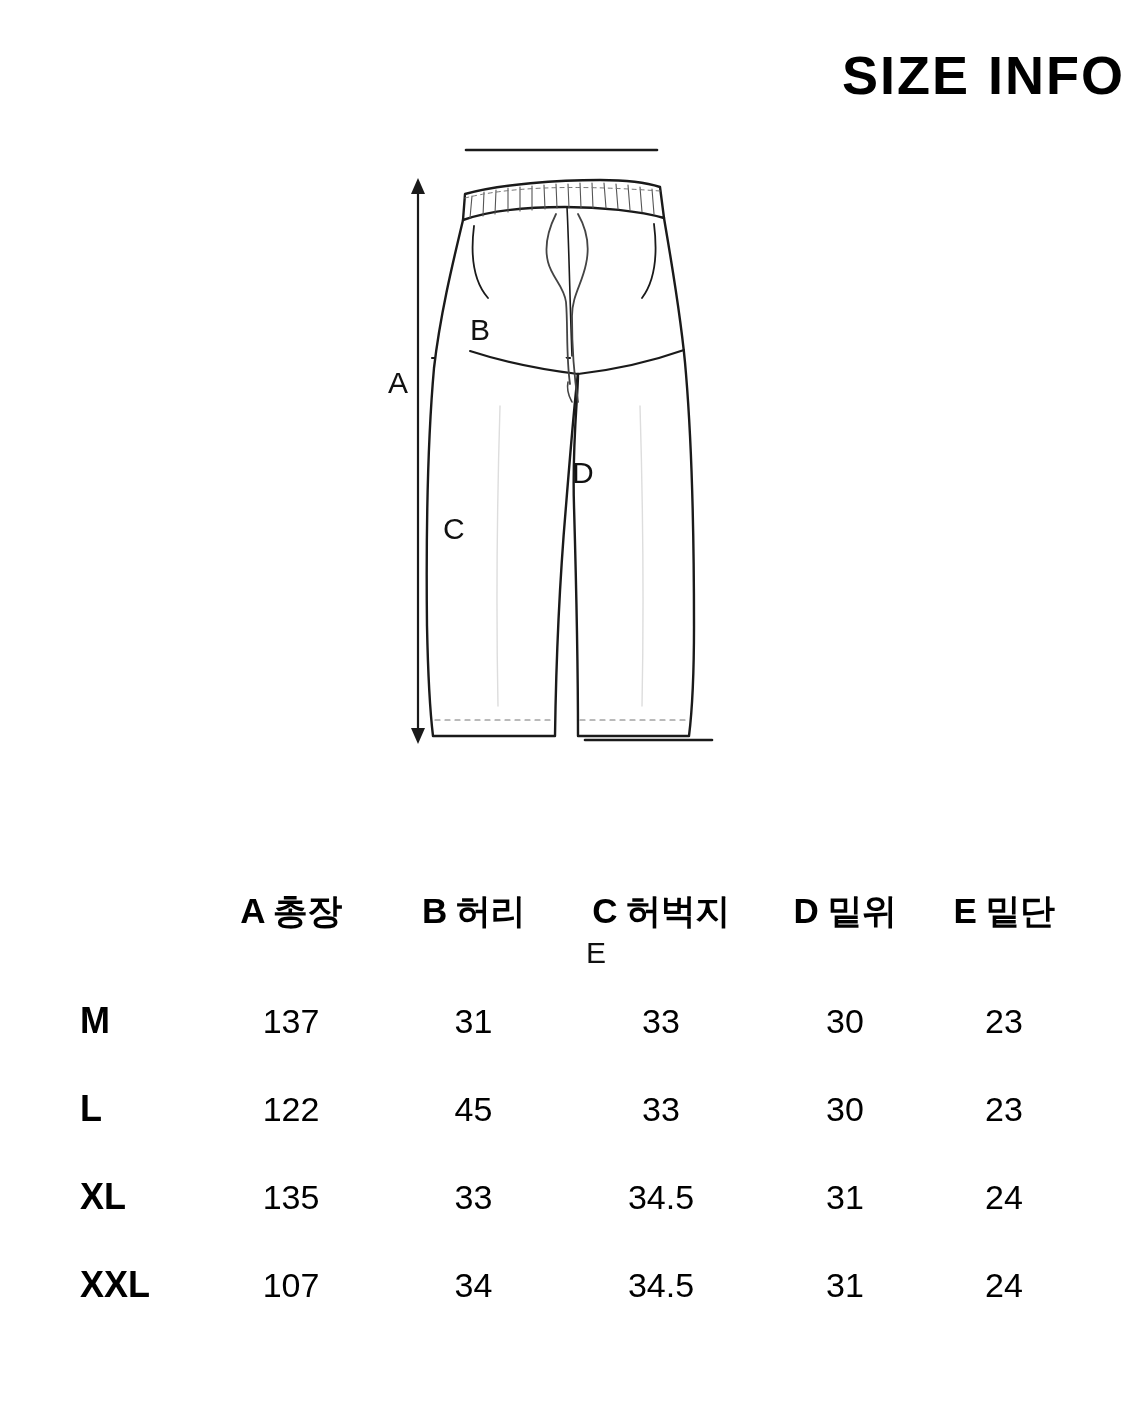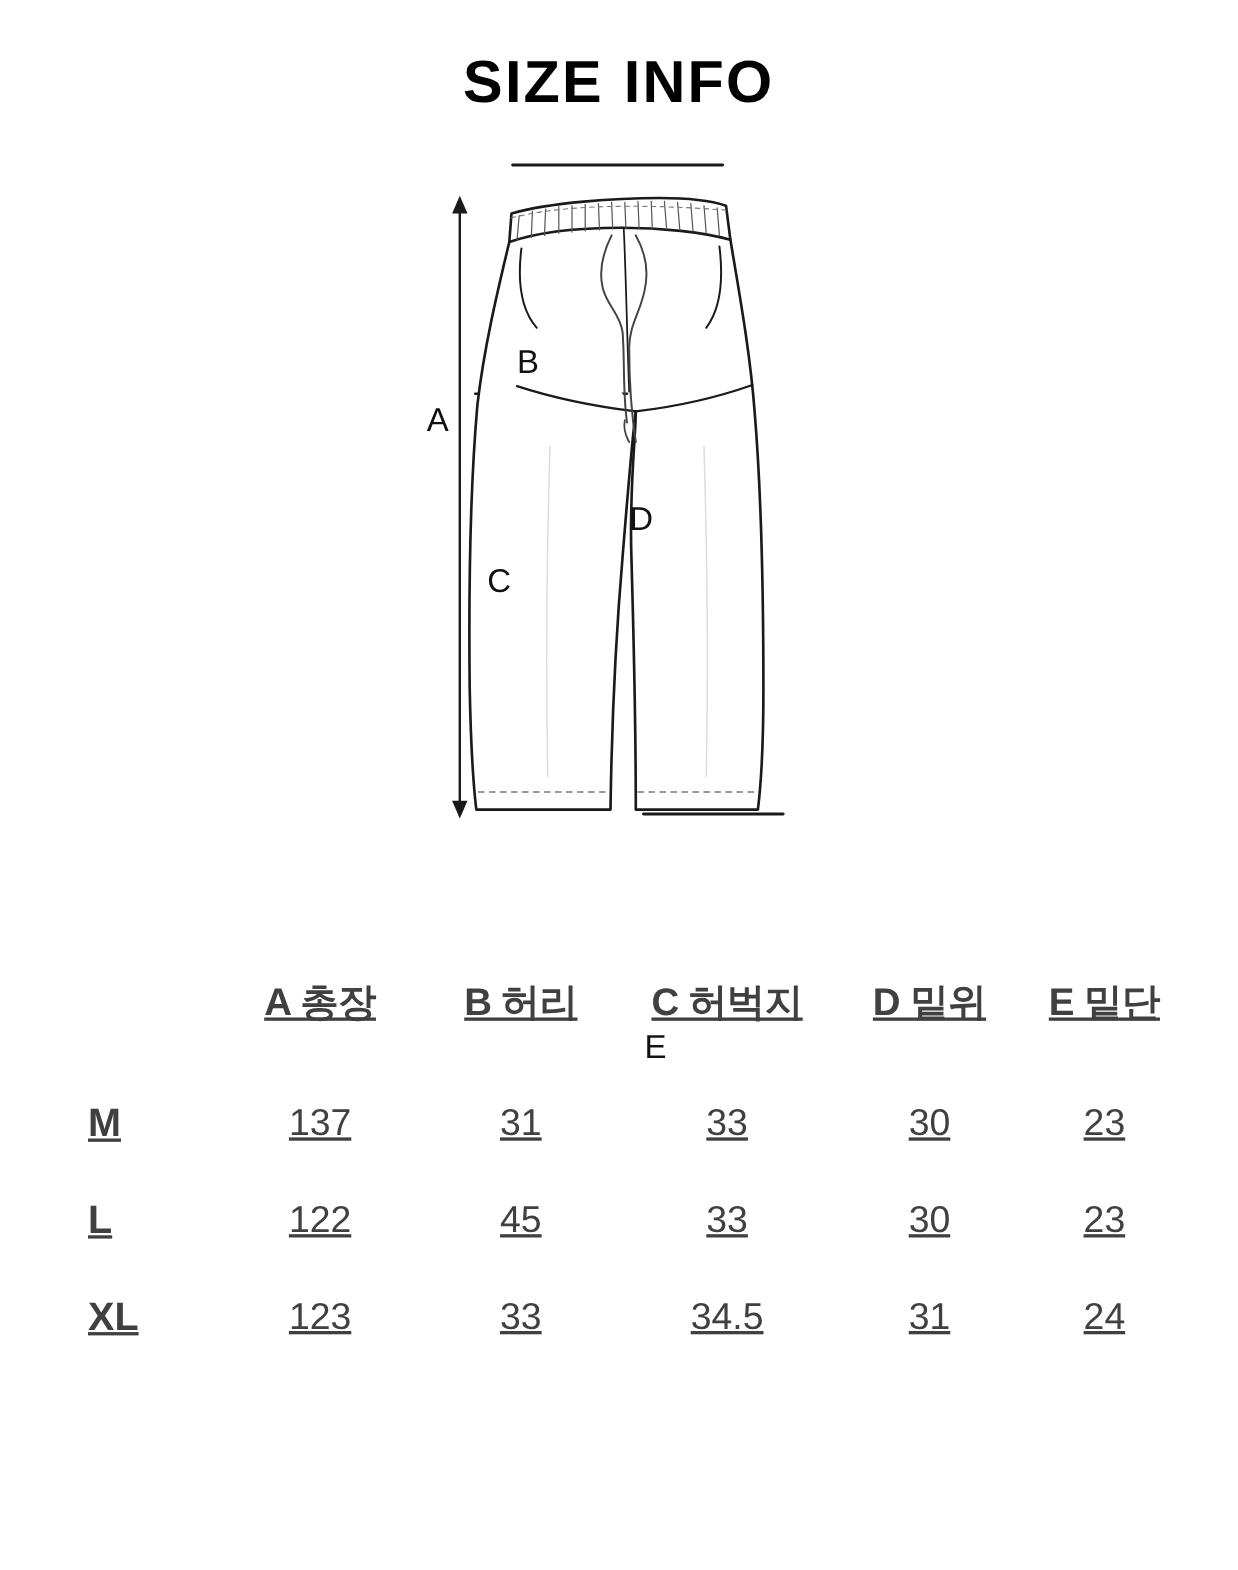--- a/index.html
+++ b/index.html
@@ -17,7 +17,7 @@
   }
 
   #title {
-    text-align: center;
+    text-align: right;
     font-size: 54px;
     font-weight: bold;
     letter-spacing: 2px;

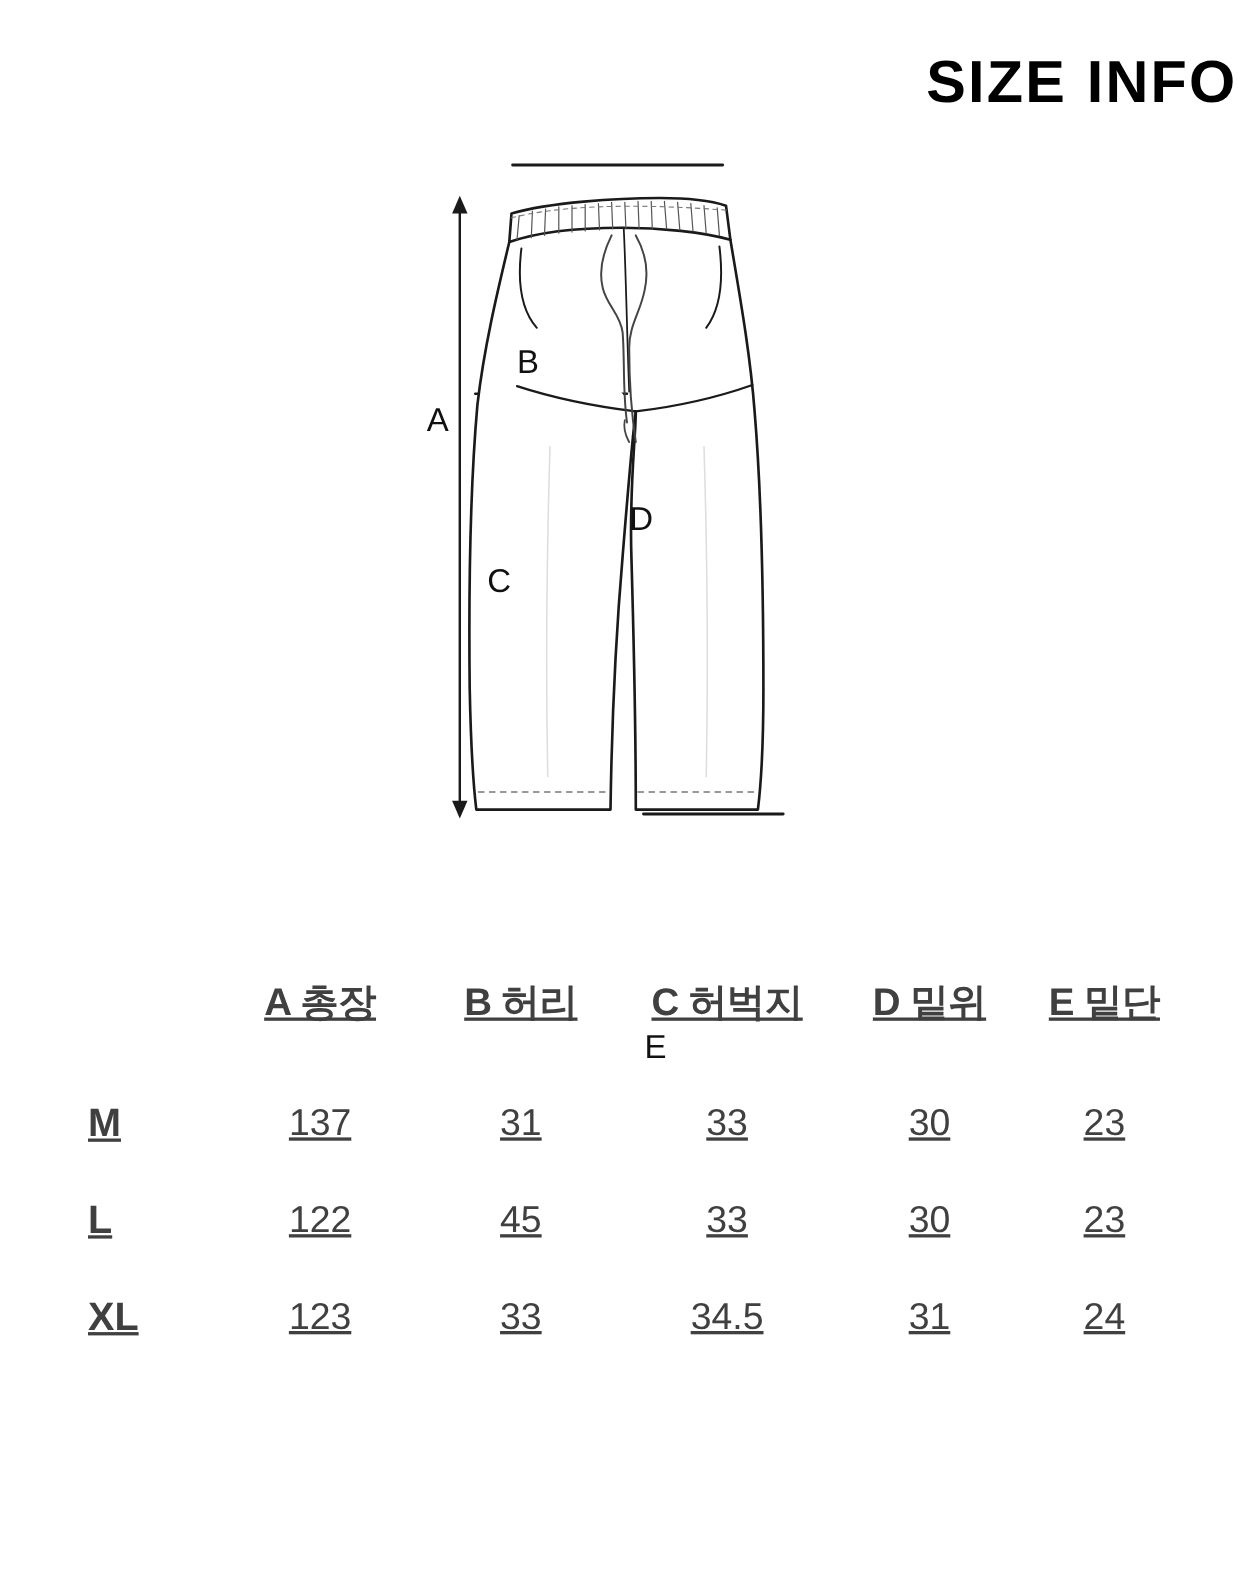--- a/index.html
+++ b/index.html
@@ -59,10 +59,9 @@
   #size-table th, #size-table td {
     text-align: center;
     font-size: 34px;
-    color: #404040;
+    color: #000000;
     padding: 0;
     font-weight: normal;
-    text-decoration: underline;
   }
   #size-table thead th {
     font-weight: bold;

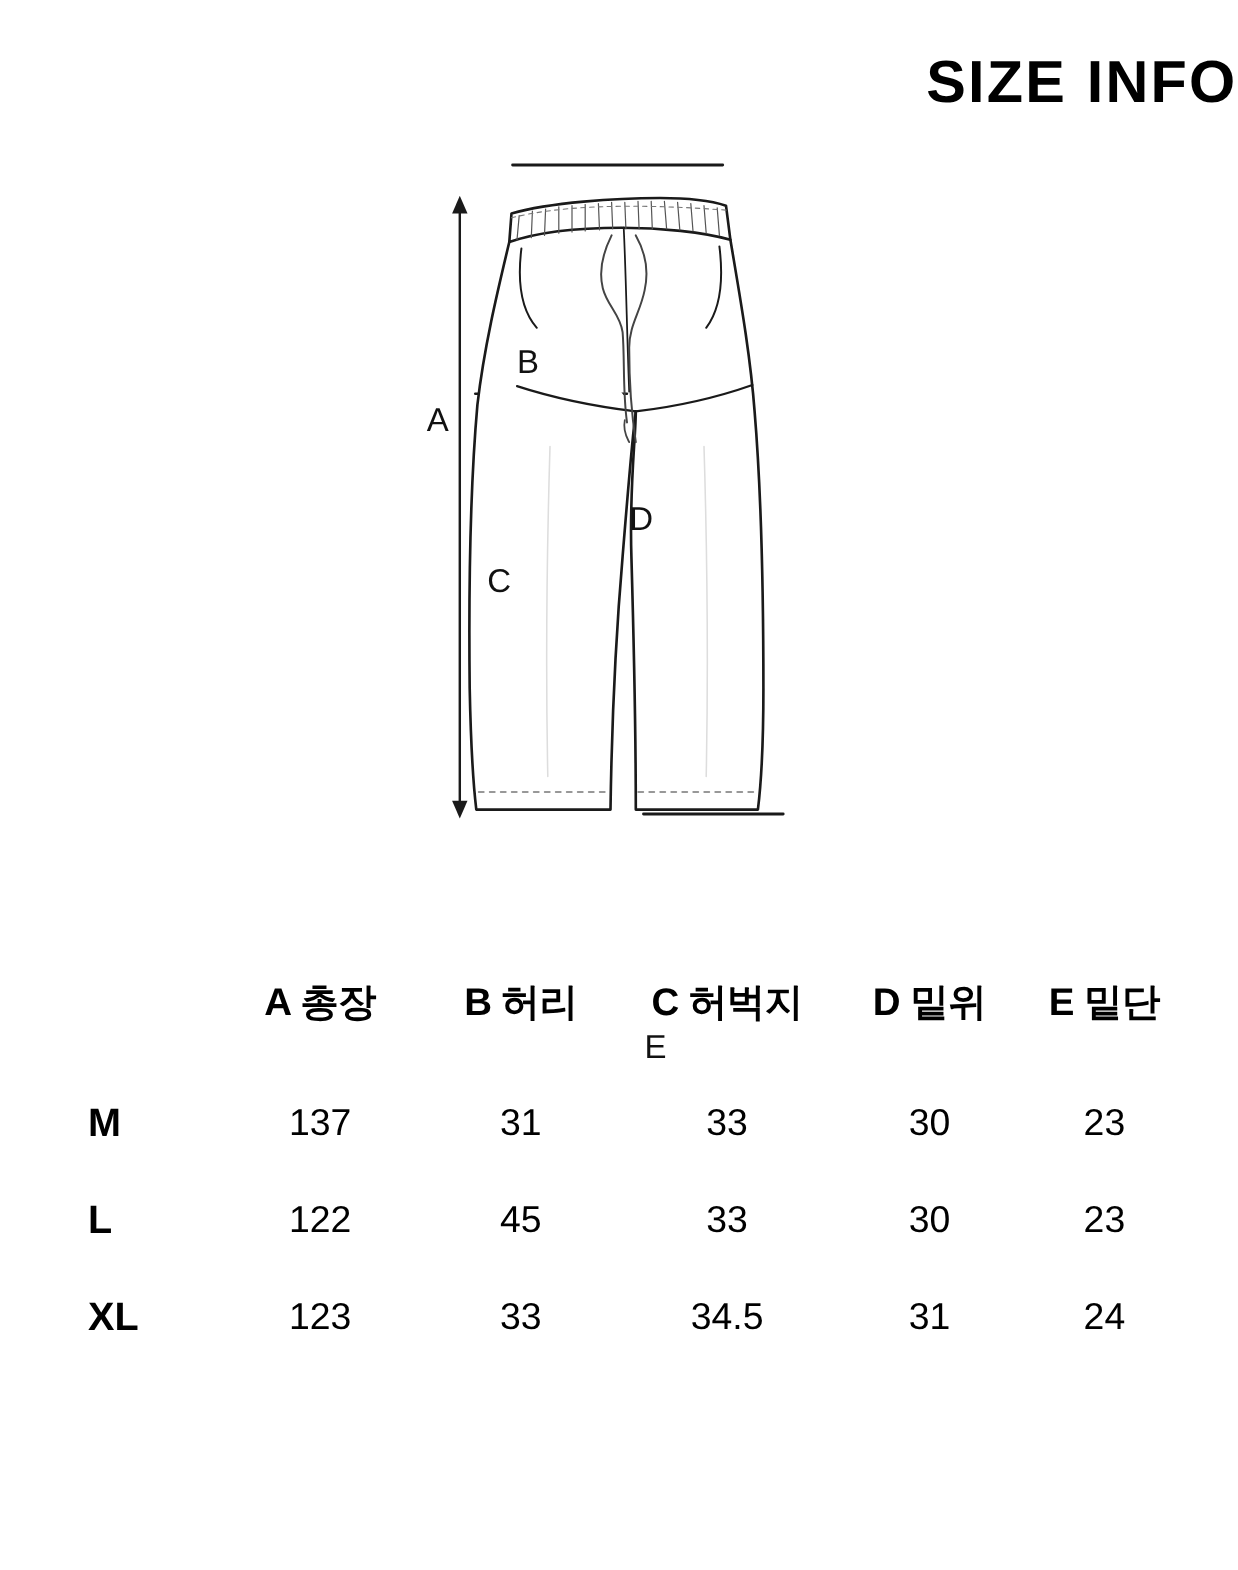--- a/index.html
+++ b/index.html
@@ -207,7 +207,7 @@
     </tr>
     <tr>
       <td class="size-label">XL</td>
-      <td>123</td>
+      <td>135</td>
       <td>33</td>
       <td>34.5</td>
       <td>31</td>

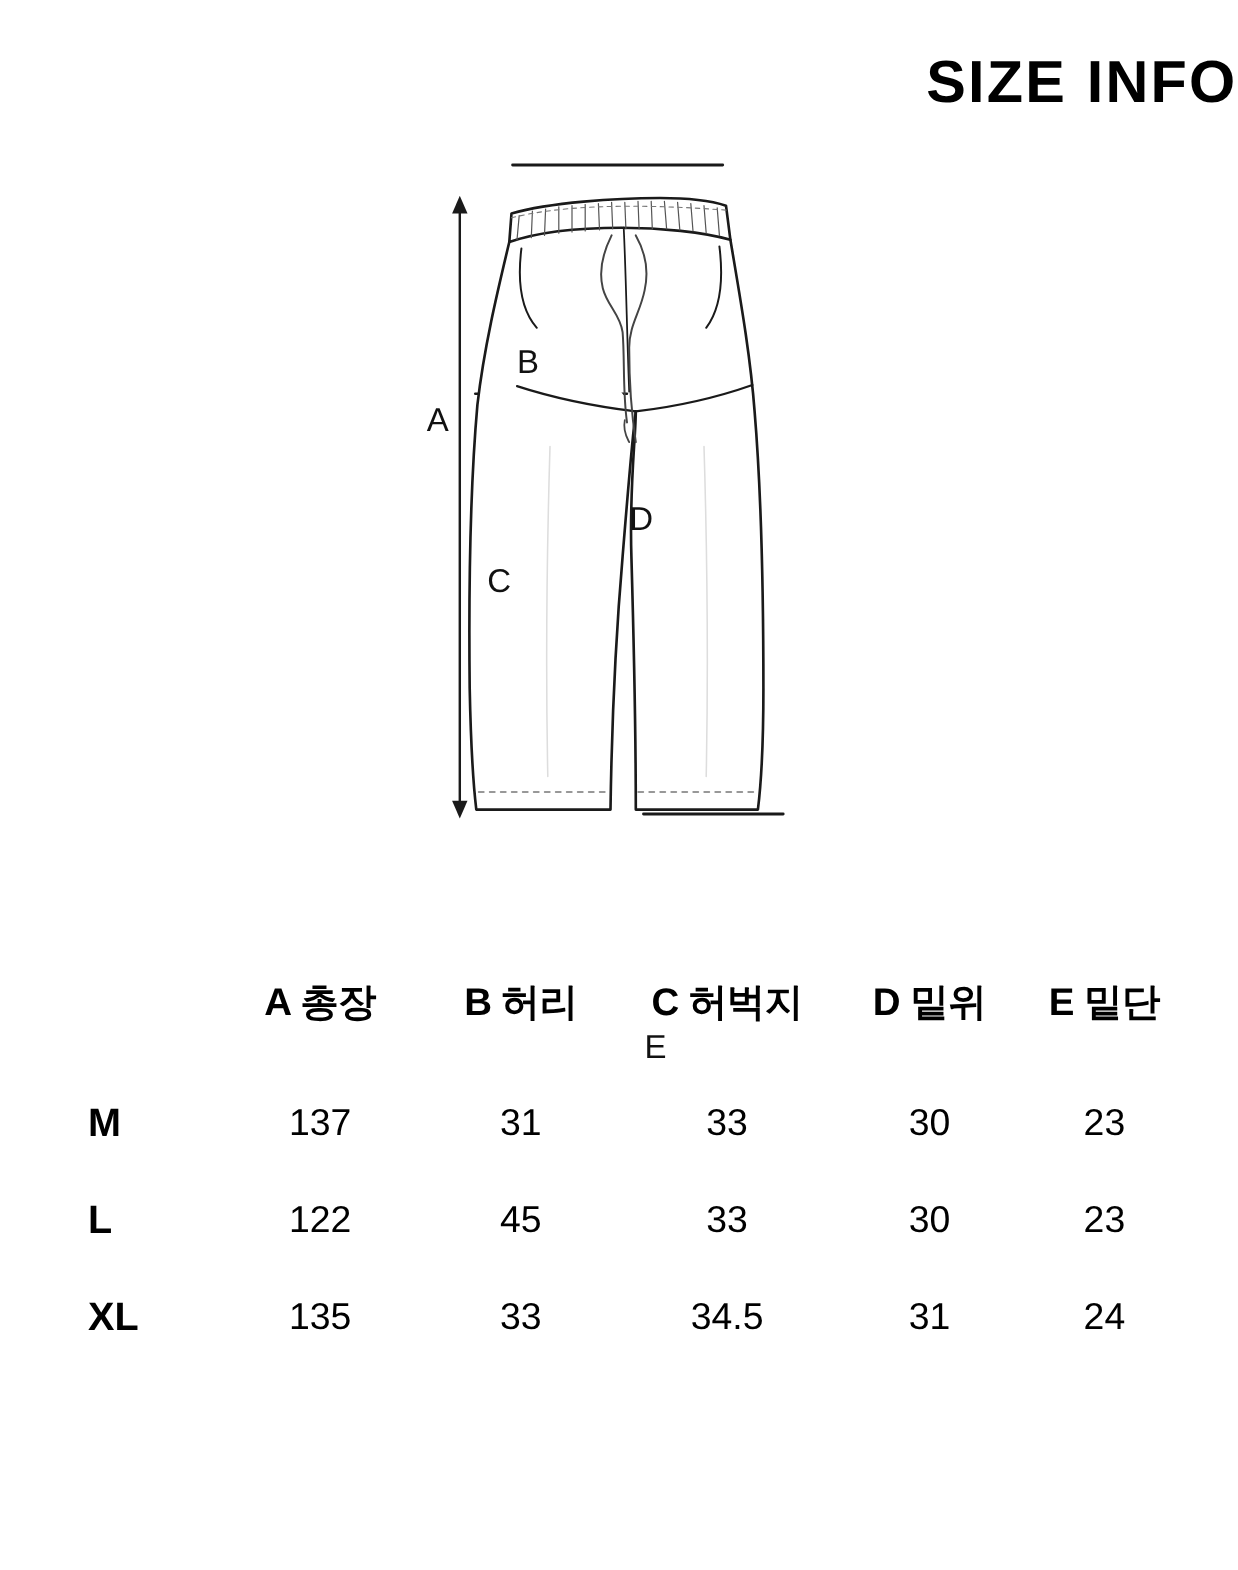--- a/index.html
+++ b/index.html
@@ -213,6 +213,14 @@
       <td>31</td>
       <td>24</td>
     </tr>
+    <tr>
+      <td class="size-label">XXL</td>
+      <td>107</td>
+      <td>34</td>
+      <td>34.5</td>
+      <td>31</td>
+      <td>24</td>
+    </tr>
   </tbody>
 </table>
 

